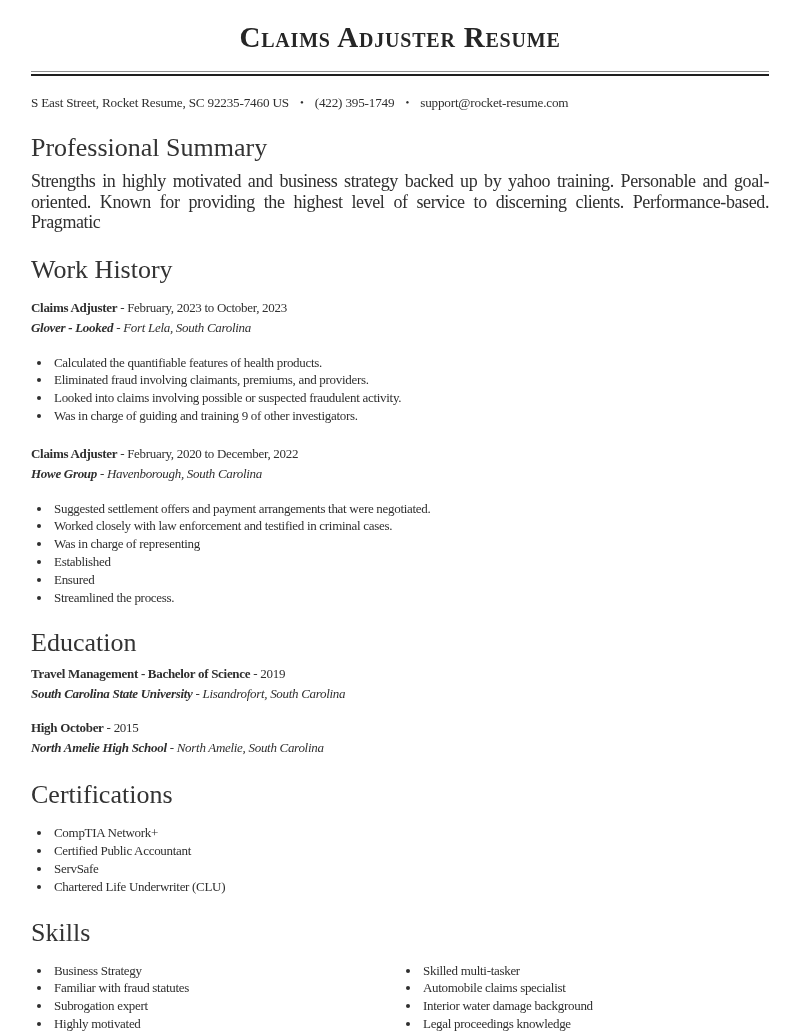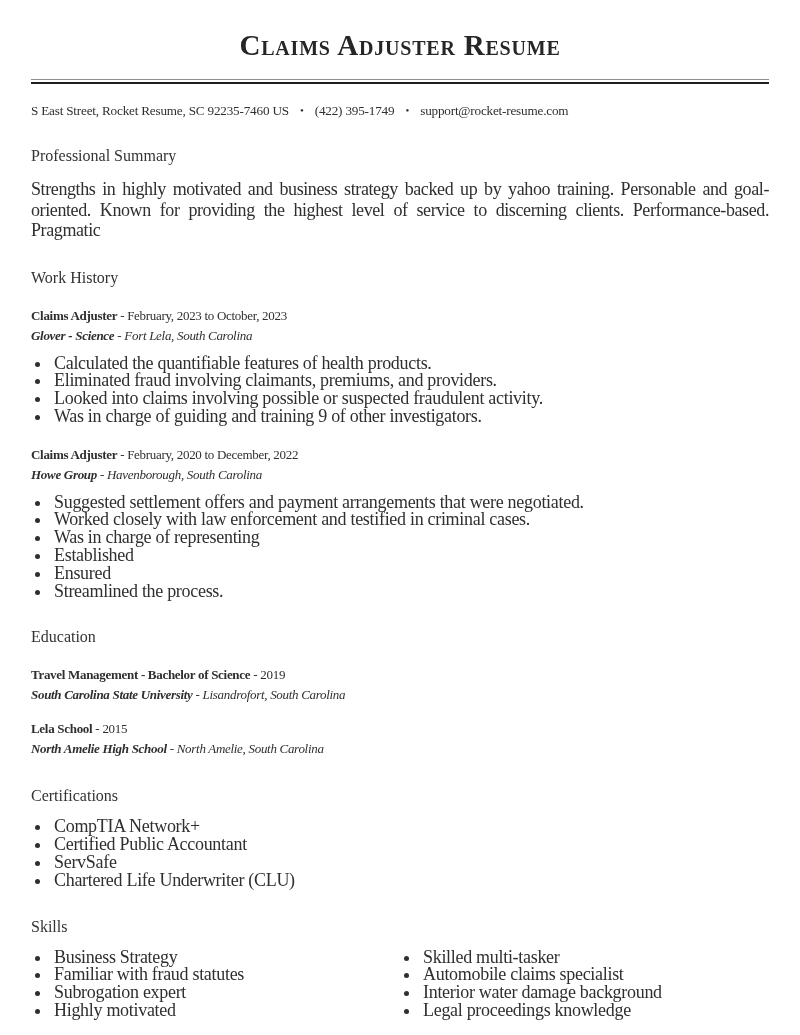--- a/index.html
+++ b/index.html
@@ -22,7 +22,7 @@
   
   h1.title {
     margin: 0;
-    padding-top: 26px;
+    padding-top: 18px;
     text-align: center;
     font-size: 29px;
     line-height: 38px;

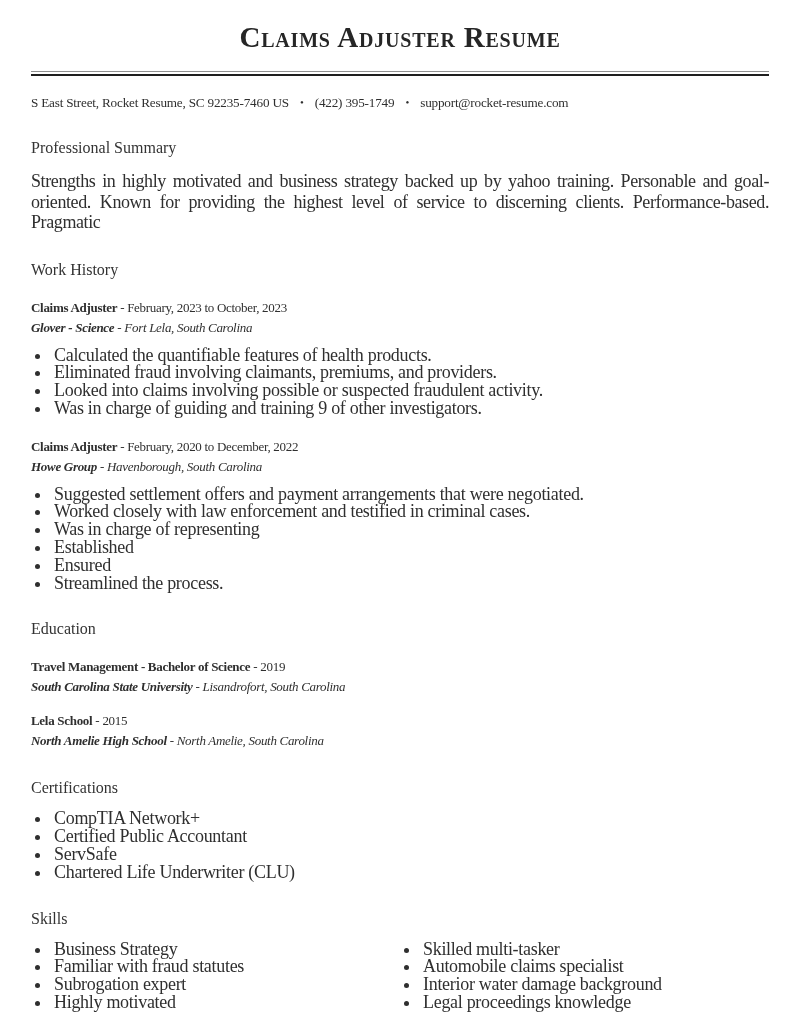--- a/index.html
+++ b/index.html
@@ -52,7 +52,7 @@
   
   h2.sec {
     margin: 24px 0 0 0;
-    font-size: 16px;
+    font-size: 26px;
     line-height: 26px;
     font-weight: 400;
     color: #333333;

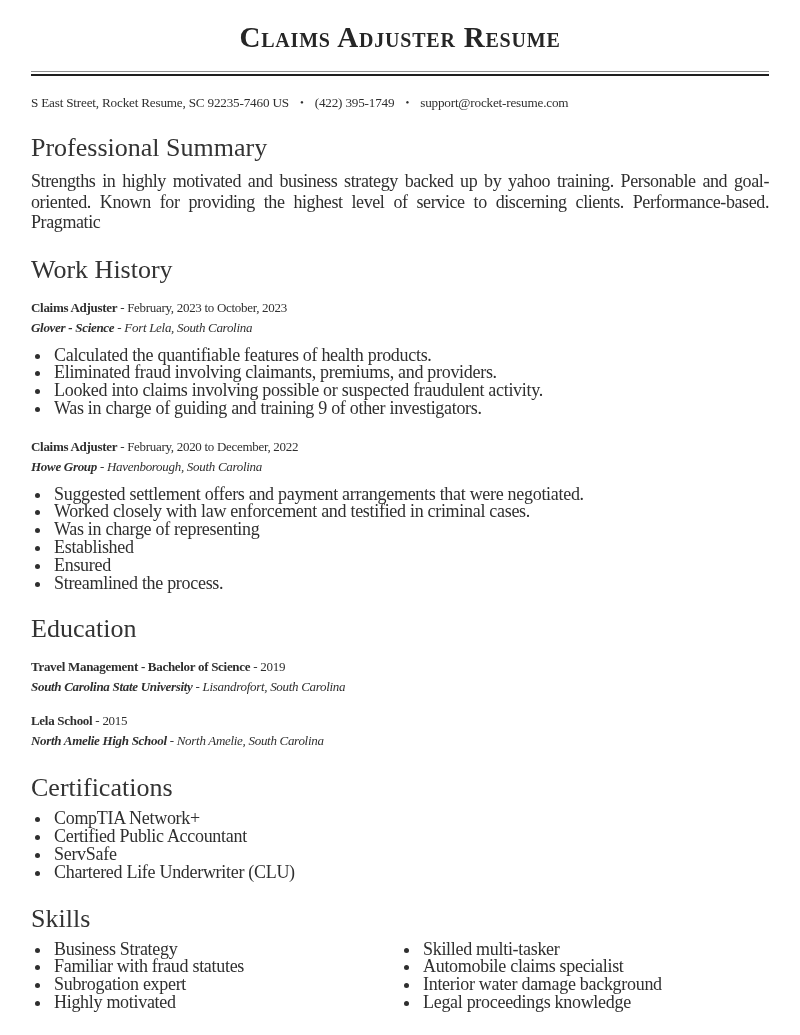--- a/index.html
+++ b/index.html
@@ -119,7 +119,7 @@
         <strong>Claims Adjuster</strong><span class="dash">-</span><span>February, 2023 to October, 2023</span>
       </div>
       <div class="entry-line">
-        <strong><em>Glover - Science</em></strong><em><span class="dash">-</span></em><em>Fort Lela, South Carolina</em>
+        <strong><em>Glover - Looked</em></strong><em><span class="dash">-</span></em><em>Fort Lela, South Carolina</em>
       </div>
       <ul class="blist">
         <li>Calculated the quantifiable features of health products.</li>

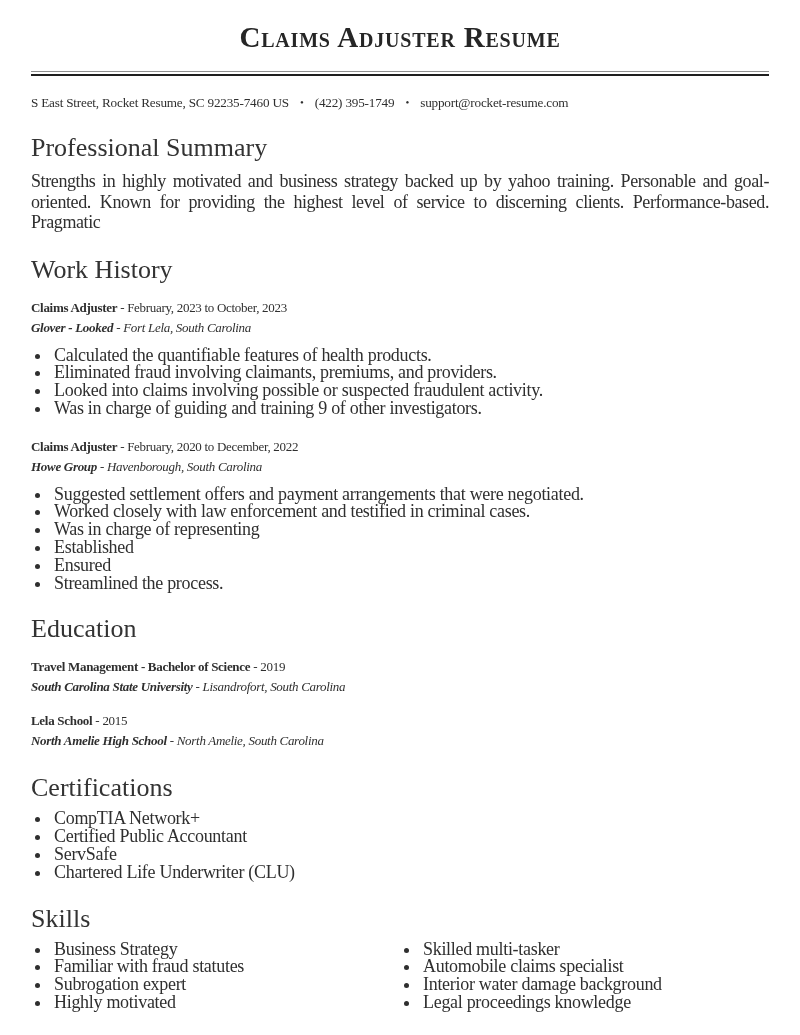--- a/index.html
+++ b/index.html
@@ -75,9 +75,9 @@
   .entry-line em { font-style: italic; }
   .dash { margin: 0 3px; }
   ul.blist {
-    margin: 9px 0 0 0;
+    margin: 16px 0 0 0;
     padding: 0 0 0 21px;
-    font-size: 18px;
+    font-size: 13px;
     letter-spacing: -0.3px;
     list-style: disc outside;
   }

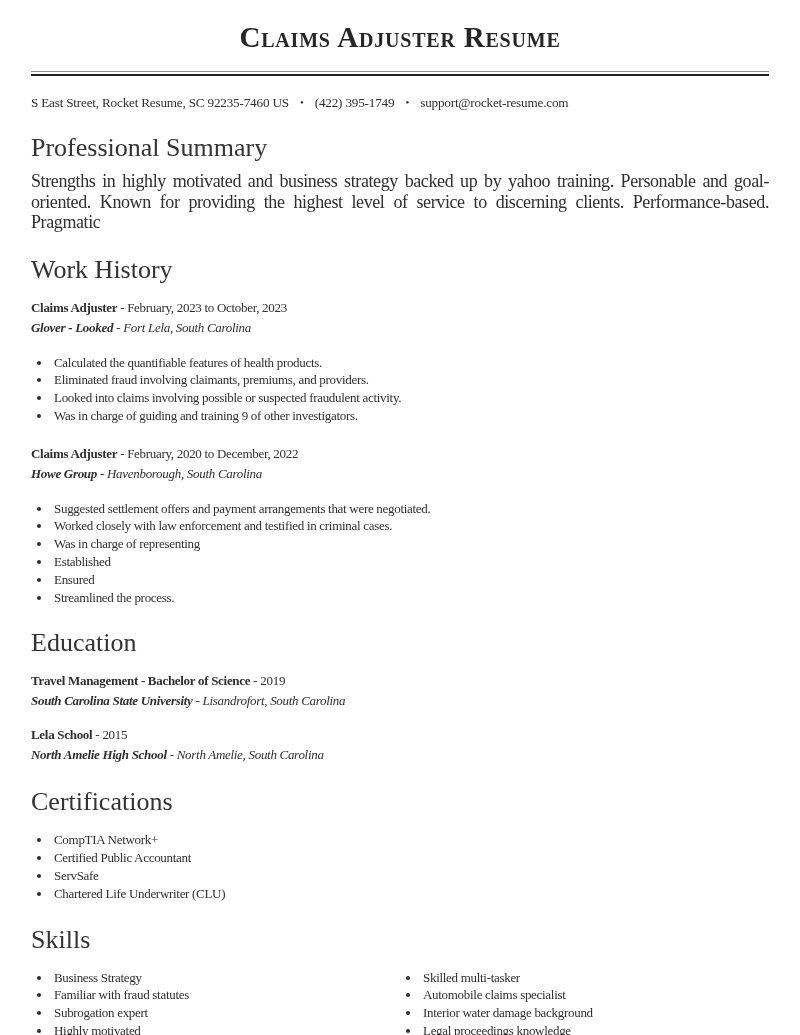--- a/index.html
+++ b/index.html
@@ -150,7 +150,7 @@
   <section>
     <h2 class="sec">Education</h2>
 
-    <div class="entry edu-entry" style="margin-top:15px">
+    <div class="entry edu-entry" style="margin-top:8px">
       <div class="entry-line">
         <strong>Travel Management - Bachelor of Science</strong><span class="dash">-</span><span>2019</span>
       </div>

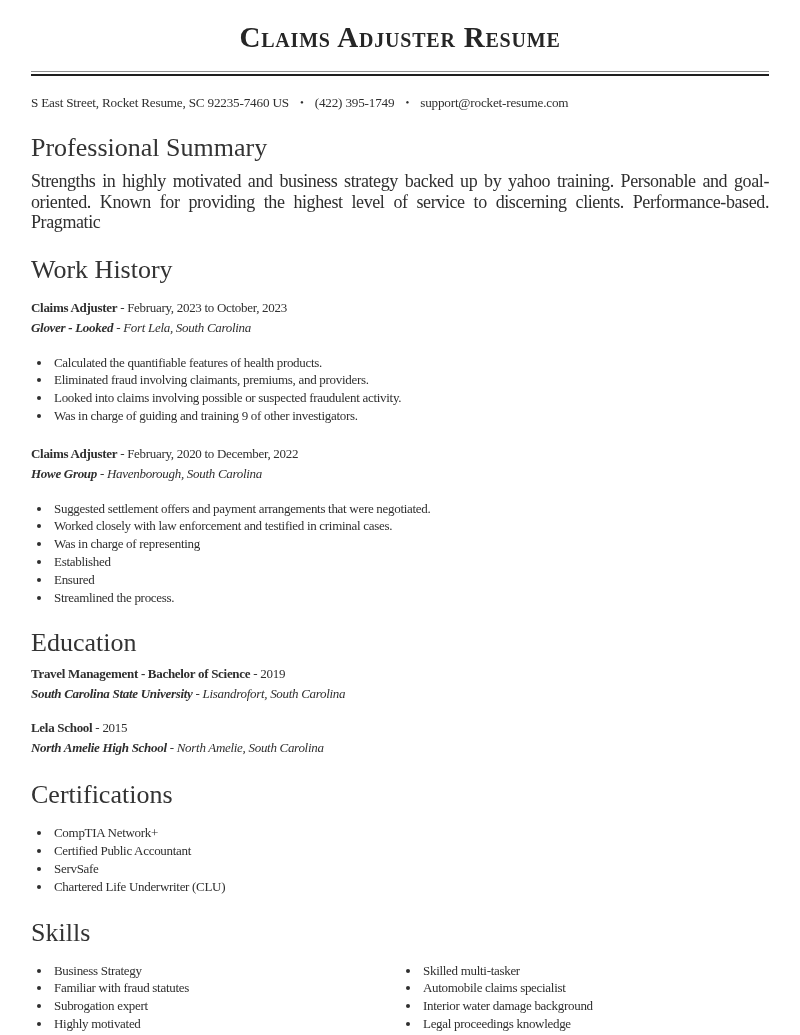--- a/index.html
+++ b/index.html
@@ -161,7 +161,7 @@
 
     <div class="entry edu-entry">
       <div class="entry-line">
-        <strong>Lela School</strong><span class="dash">-</span><span>2015</span>
+        <strong>High October</strong><span class="dash">-</span><span>2015</span>
       </div>
       <div class="entry-line">
         <strong><em>North Amelie High School</em></strong><em><span class="dash">-</span></em><em>North Amelie, South Carolina</em>

